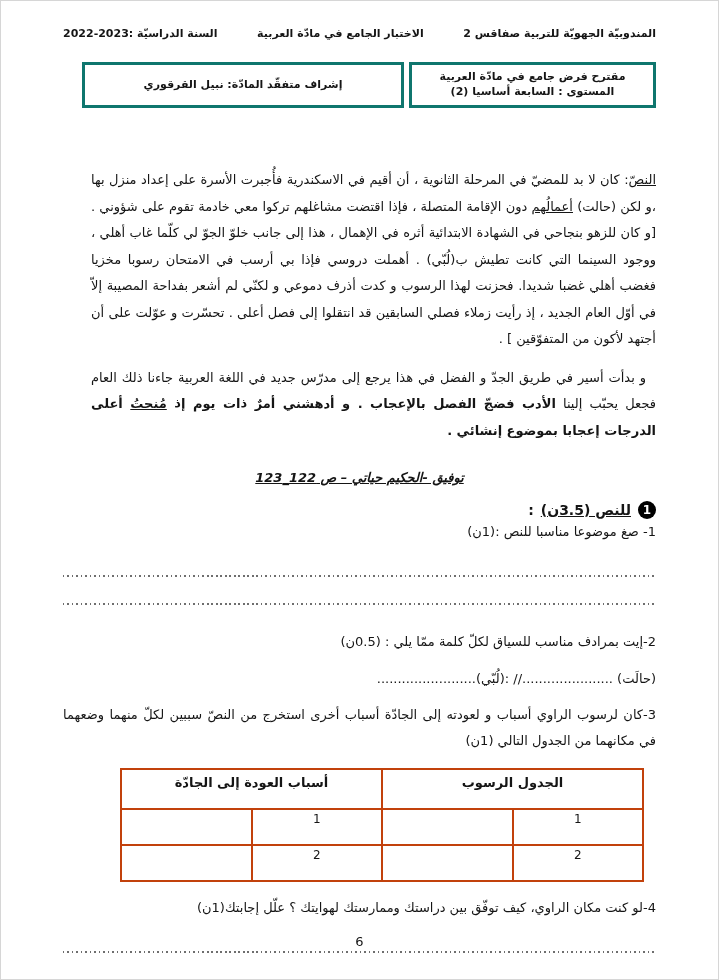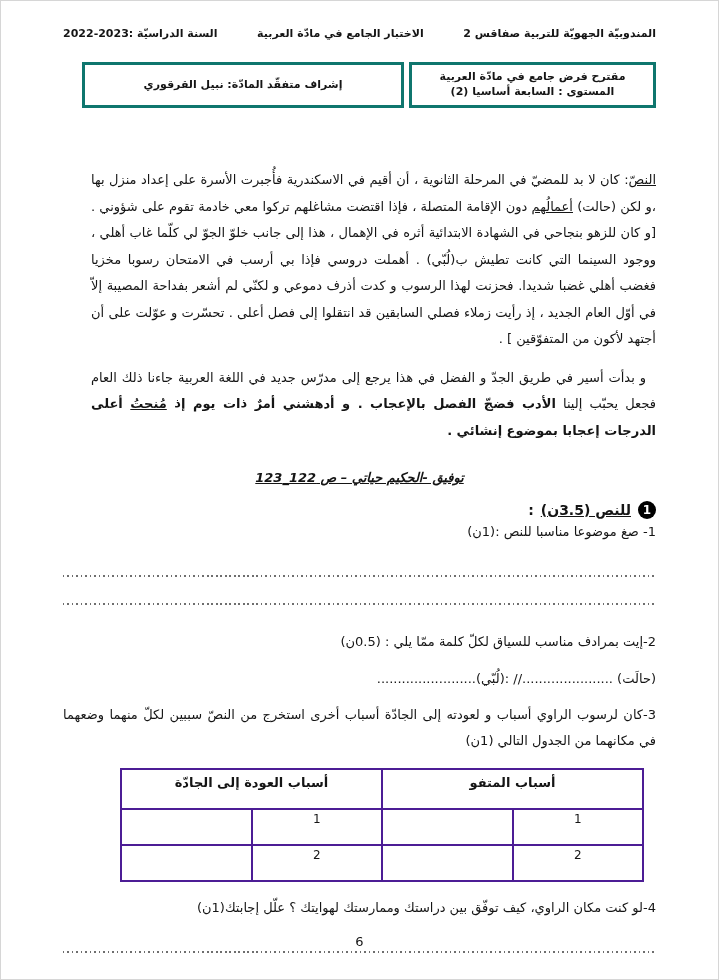--- a/index.html
+++ b/index.html
@@ -120,7 +120,7 @@
     table-layout: fixed;
   }
   table.answers th, table.answers td {
-    border: 2px solid #4c1d95;
+    border: 2px solid #c2410c;
   }
   table.answers th {
     height: 40px;

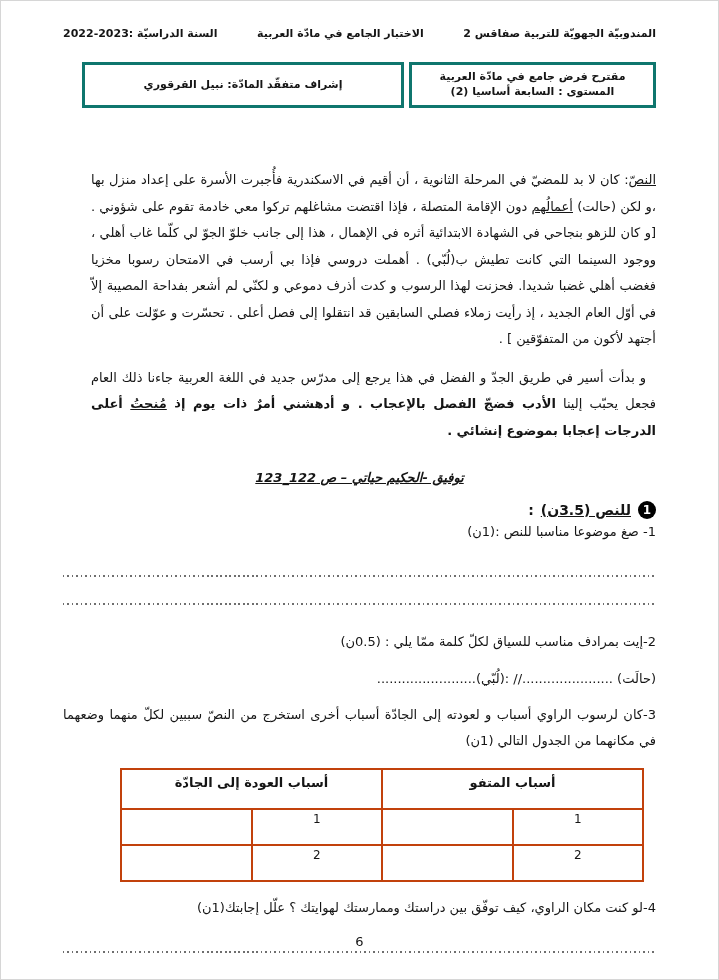--- a/index.html
+++ b/index.html
@@ -191,7 +191,7 @@
   <table class="answers">
     <tbody>
       <tr>
-        <th colspan="2">أسباب المتفو</th>
+        <th colspan="2">الجدول الرسوب</th>
         <th colspan="2">أسباب العودة إلى الجادّة</th>
       </tr>
       <tr>

